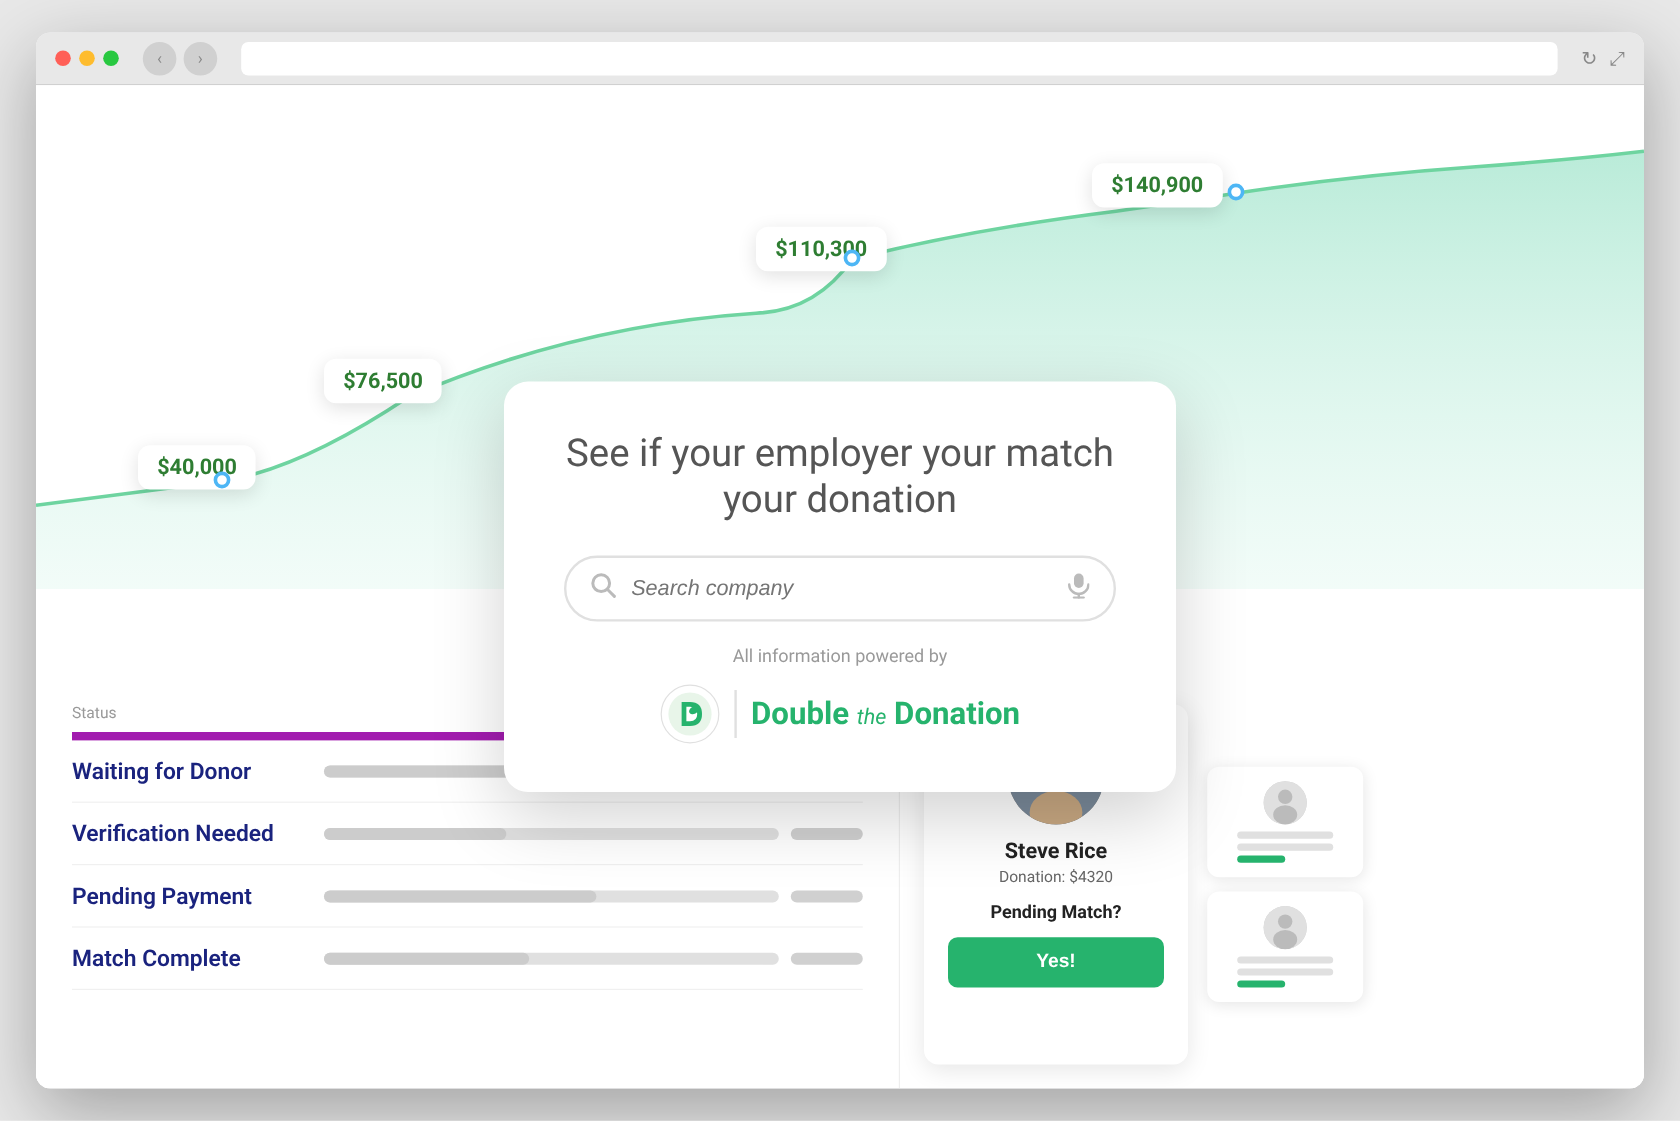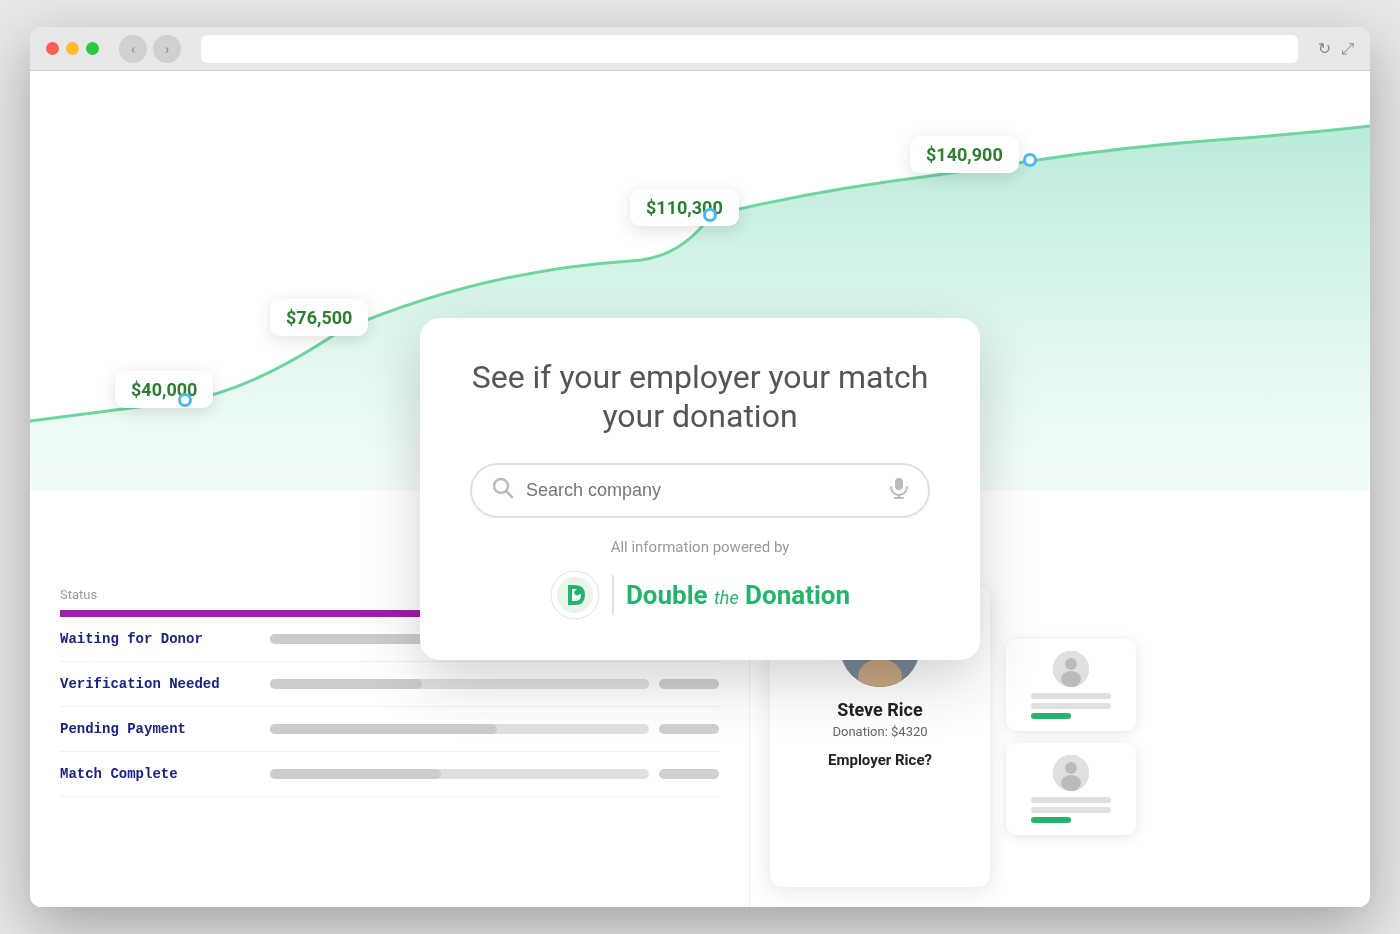--- a/index.html
+++ b/index.html
@@ -340,6 +340,7 @@
       font-size: 18px;
       color: #999;
       background: transparent;
+      font-style: italic;
     }
     .mic-icon {
       color: #bbb;

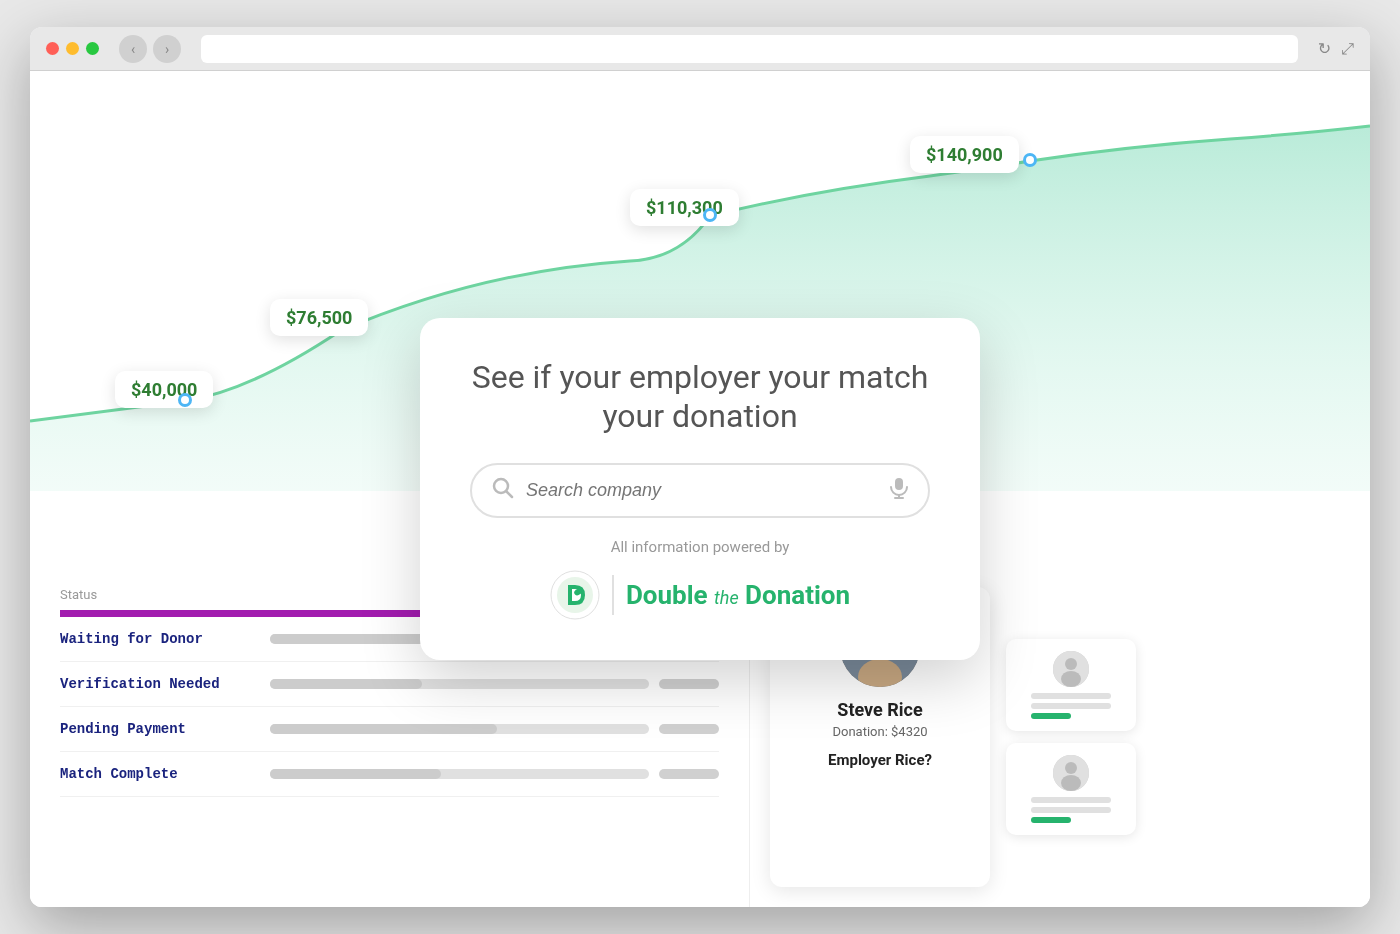--- a/index.html
+++ b/index.html
@@ -162,10 +162,9 @@
     }
     .table-data-row .row-label {
       flex: 0 0 200px;
-      font-size: 14px;
+      font-size: 19px;
       font-weight: 600;
       color: #1a237e;
-      font-family: Liberation Mono, monospace;
     }
     .table-bar {
       flex: 1;

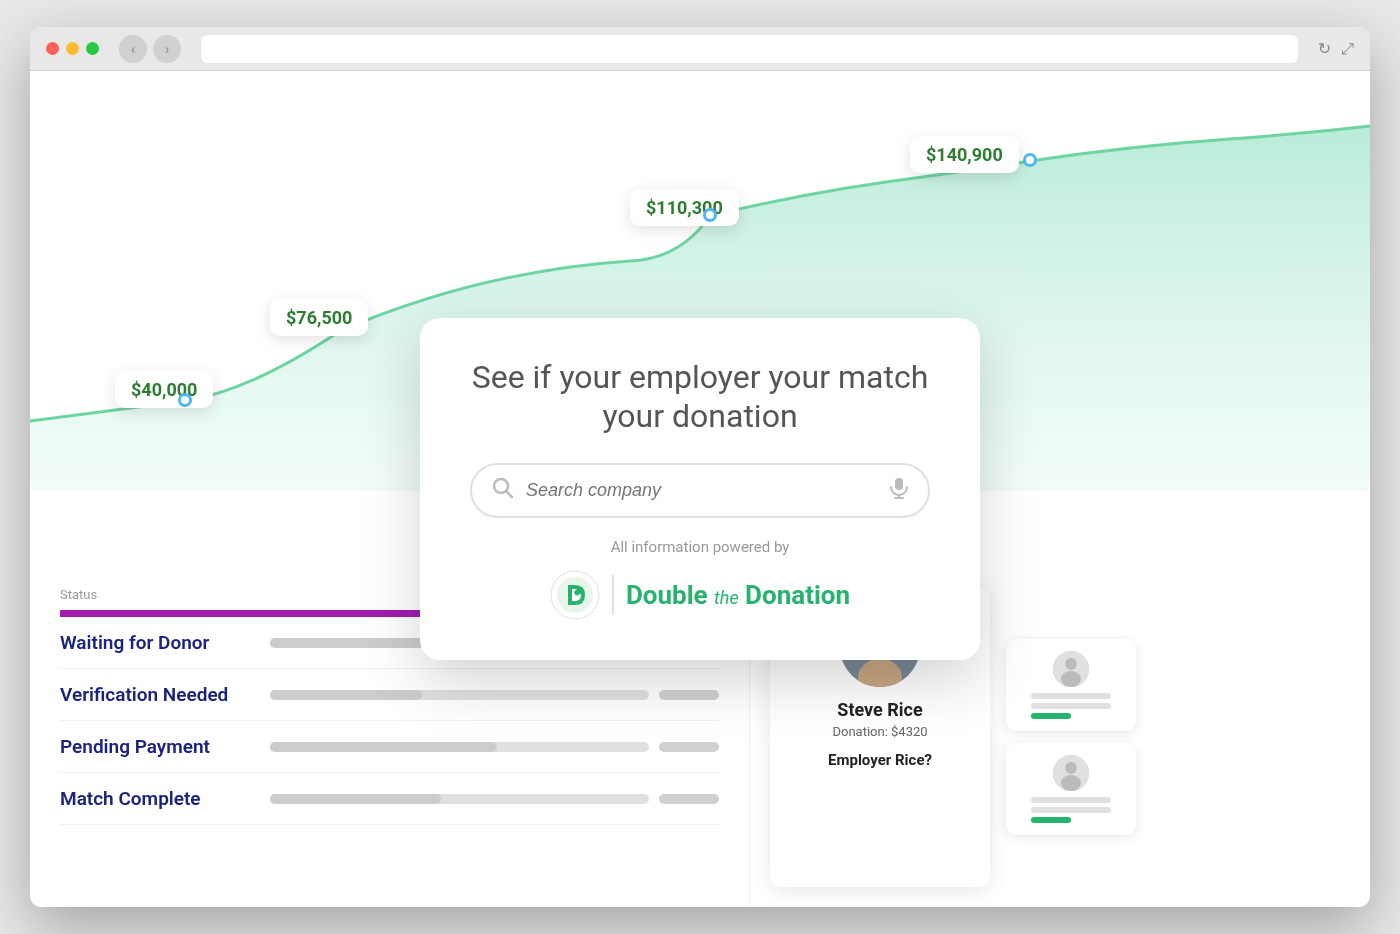--- a/index.html
+++ b/index.html
@@ -508,7 +508,7 @@
           </div>
           <div class="donor-name">Steve Rice</div>
           <div class="donor-donation">Donation: $4320</div>
-          <div class="donor-match-label">Employer Rice?</div>
+          <div class="donor-match-label">Pending Match?</div>
         </div>
 
         <div class="small-cards">

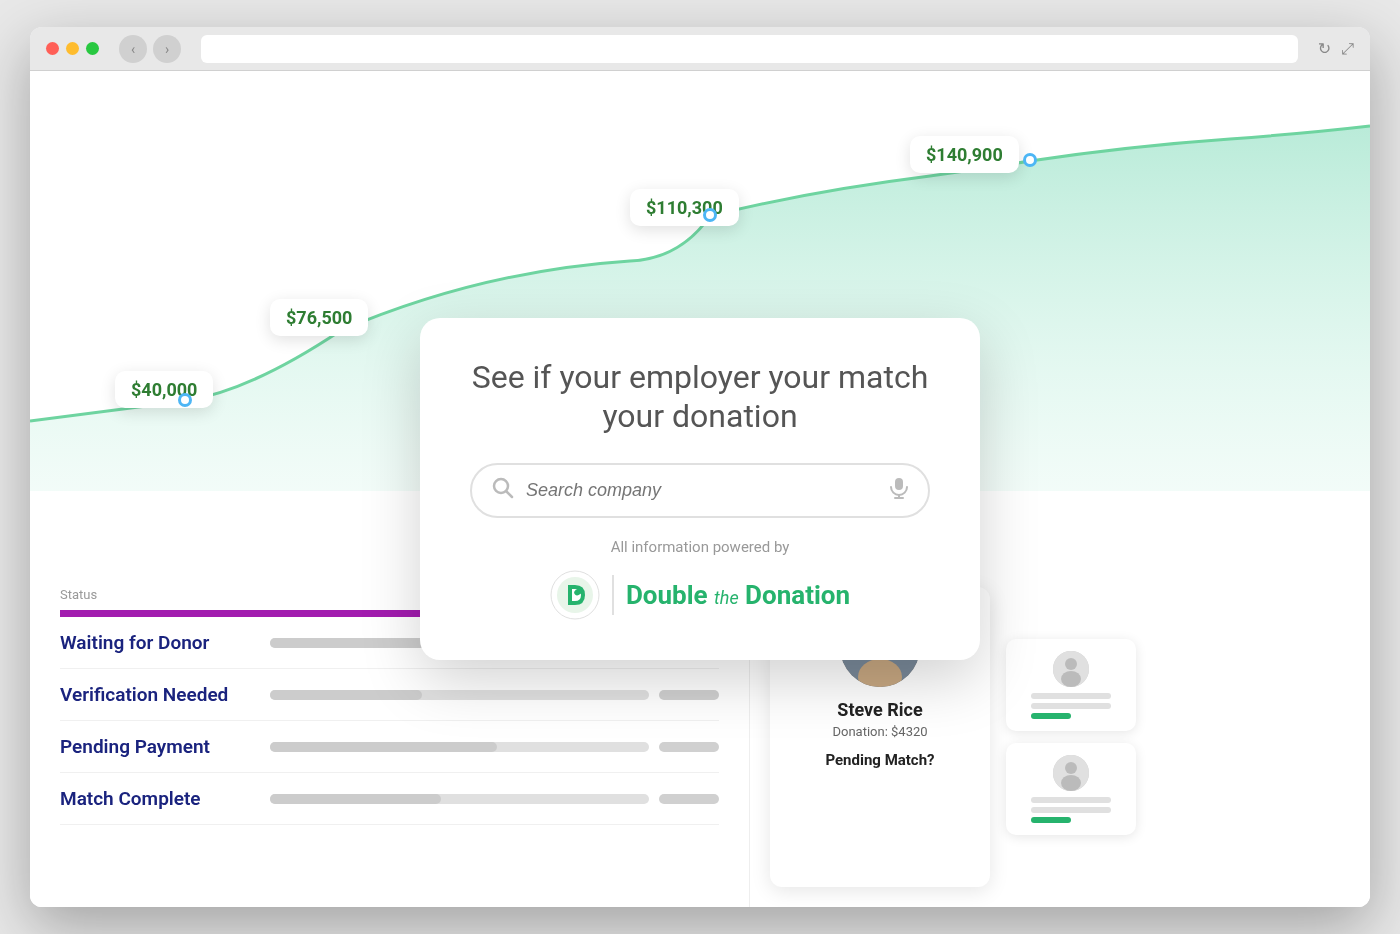--- a/index.html
+++ b/index.html
@@ -509,6 +509,7 @@
           <div class="donor-name">Steve Rice</div>
           <div class="donor-donation">Donation: $4320</div>
           <div class="donor-match-label">Pending Match?</div>
+          <button class="donor-yes-btn">Yes!</button>
         </div>
 
         <div class="small-cards">

